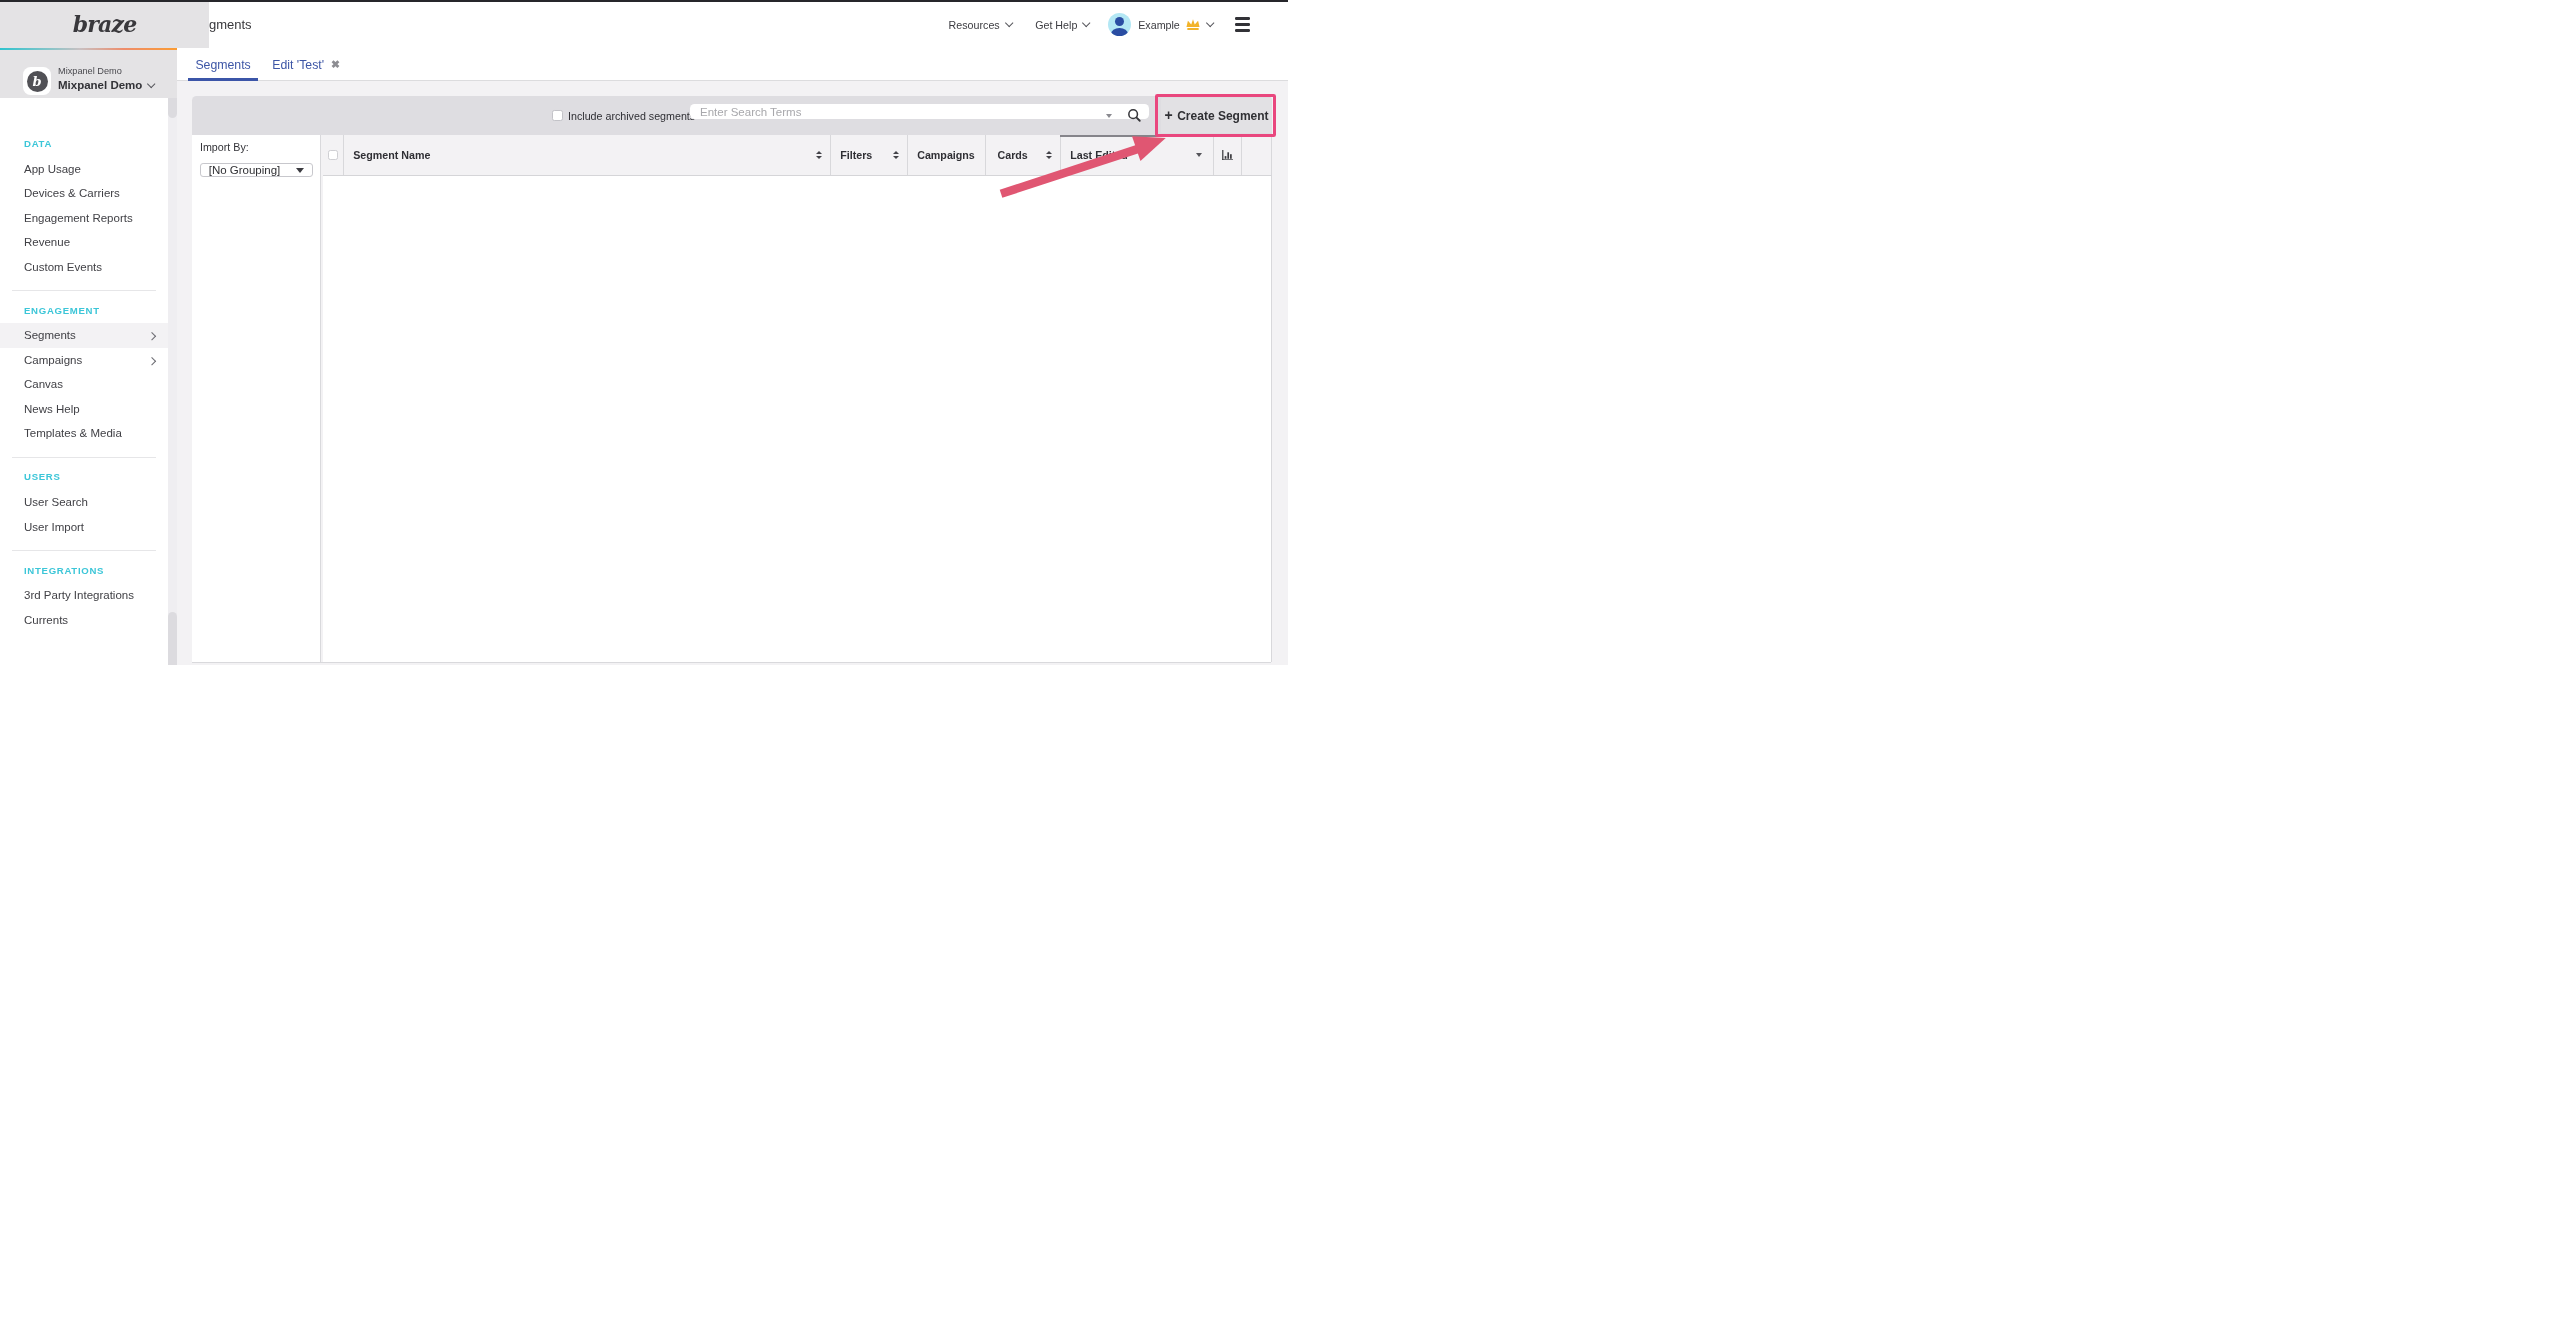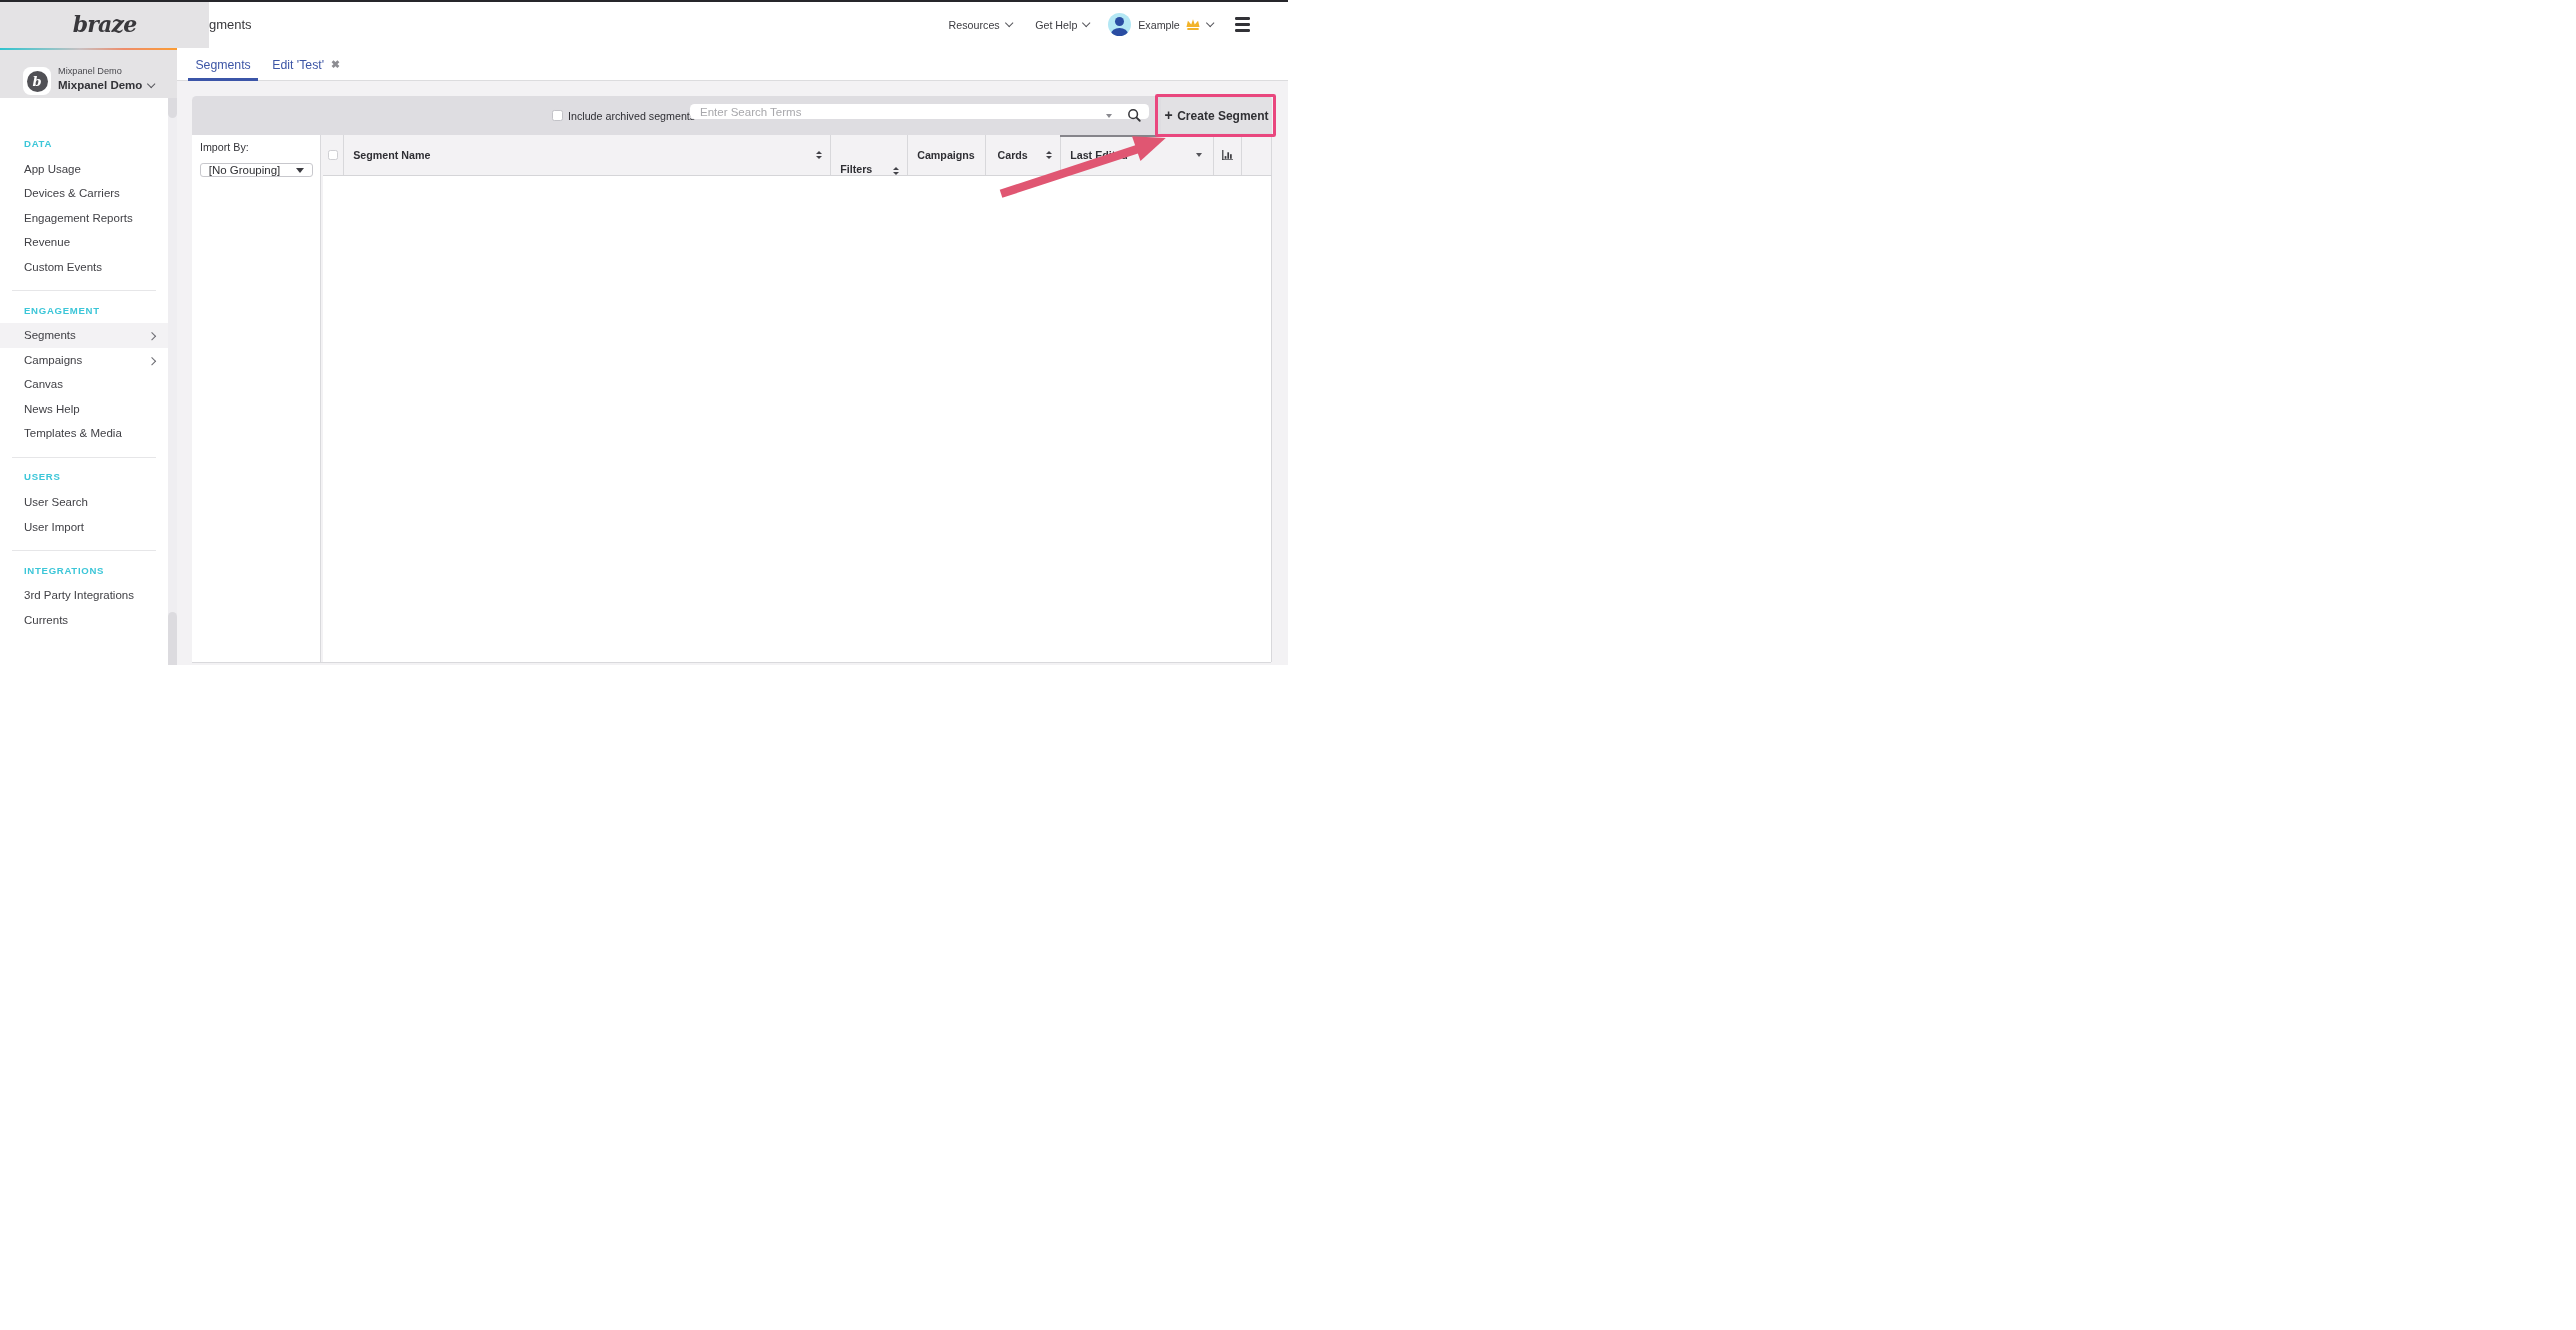--- a/index.html
+++ b/index.html
@@ -219,7 +219,7 @@
         <span class="dn"></span>
       </span>
   </div>
-  <div class="th" style="width:77px;padding-left:9.2px;align-items:flex-end;">
+  <div class="th" style="width:77px;padding-left:9.2px;">
     <span>Filters</span>
     <span class="sort-icon">
         <span class="up"></span>

